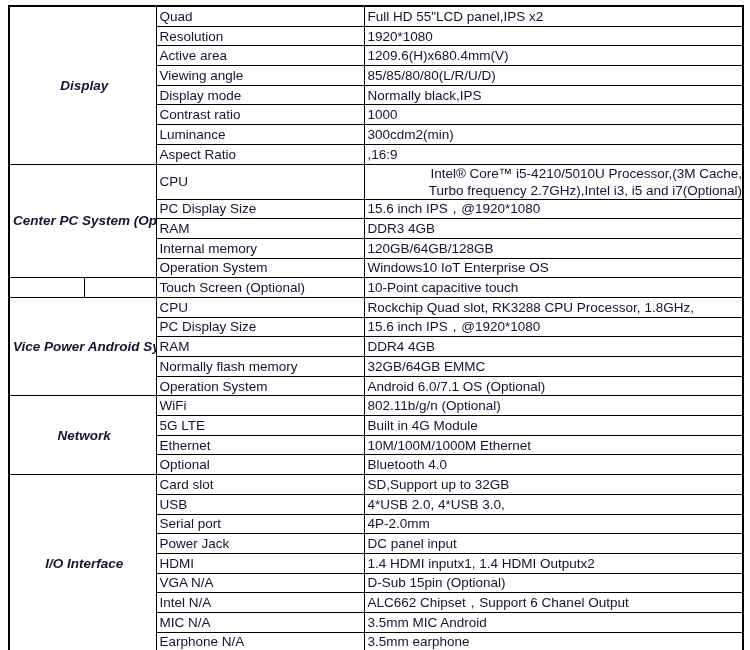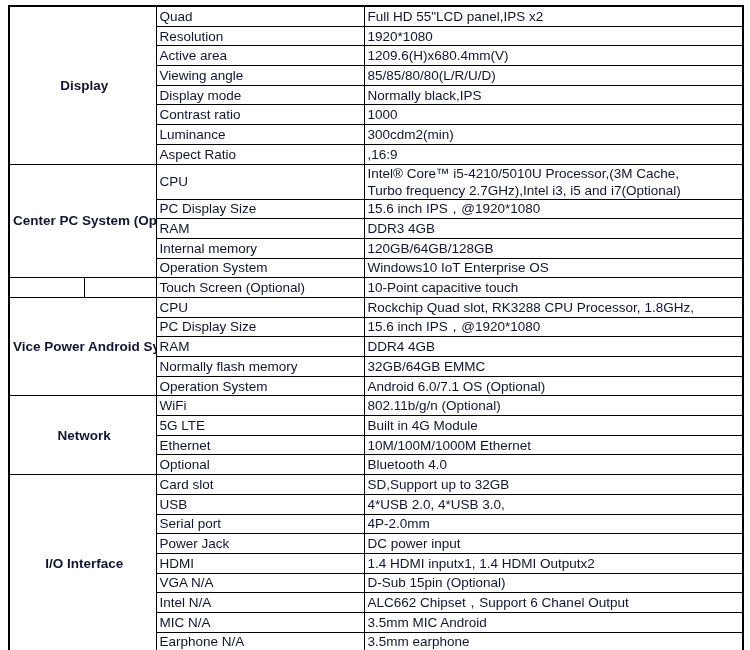--- a/index.html
+++ b/index.html
@@ -54,6 +54,7 @@
     padding: 0;
     line-height: 19px;
     white-space: normal;
+    font-style: italic;
   }
 
   td.cat-blank { padding: 0; }

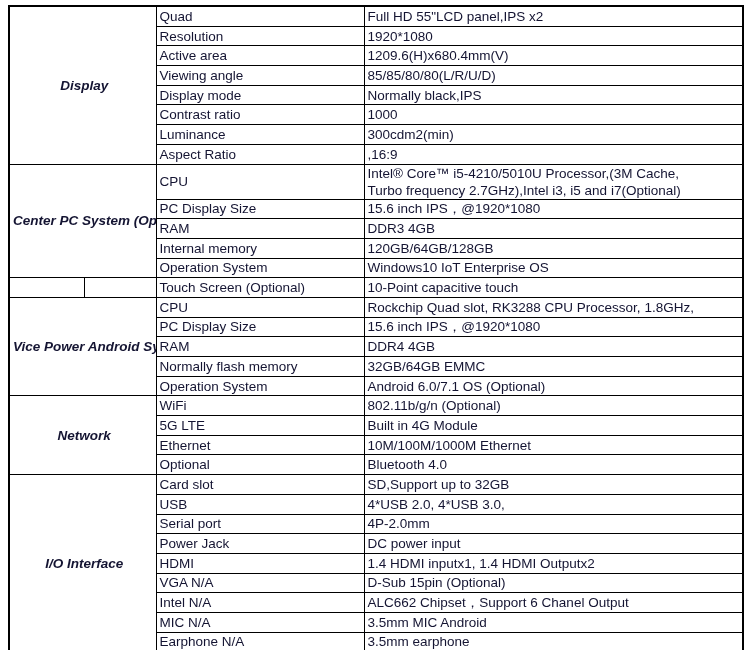--- a/index.html
+++ b/index.html
@@ -66,7 +66,7 @@
     padding-top: 0;
     padding-bottom: 0;
   }
-  td.tall .l1, td.tall .l2 { display: block; }
+  td.tall .l1, td.tall .l2 { display: block; text-align: right; }
 </style>
 </head>
 <body>

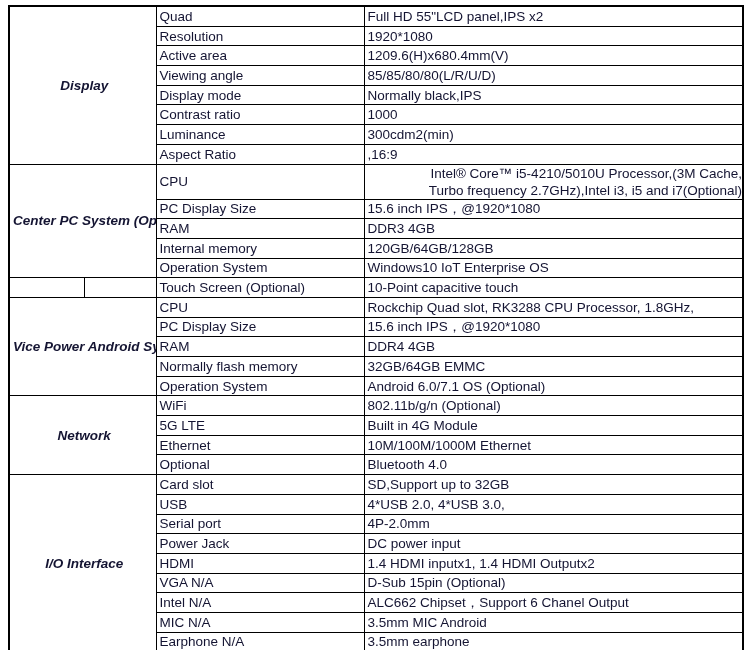--- a/index.html
+++ b/index.html
@@ -209,7 +209,7 @@
       </tr>
       <tr>
         <td>Power Jack</td>
-        <td>DC power input</td>
+        <td>DC panel input</td>
       </tr>
       <tr>
         <td>HDMI</td>

